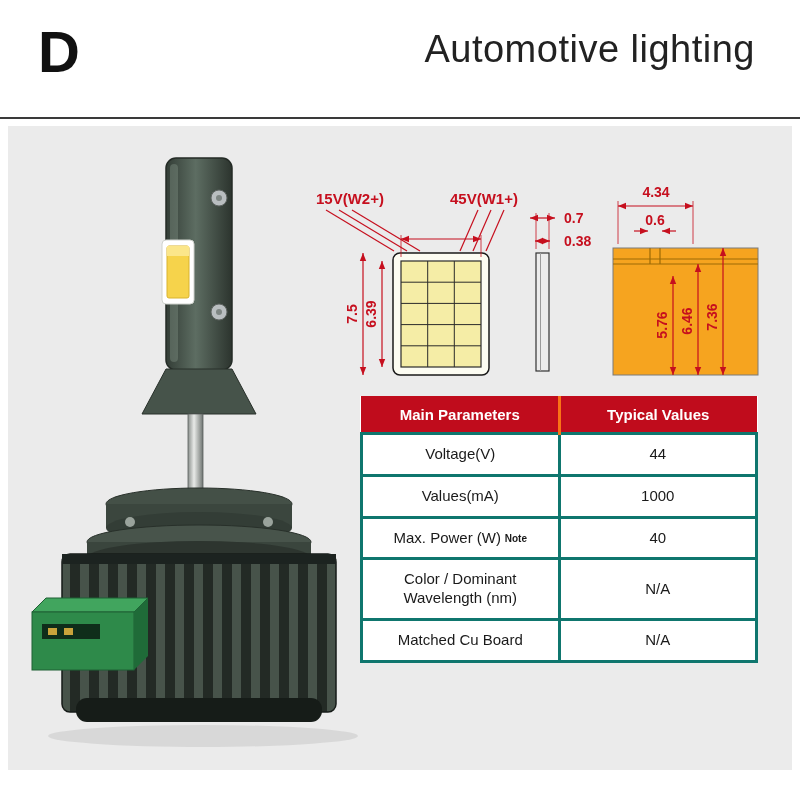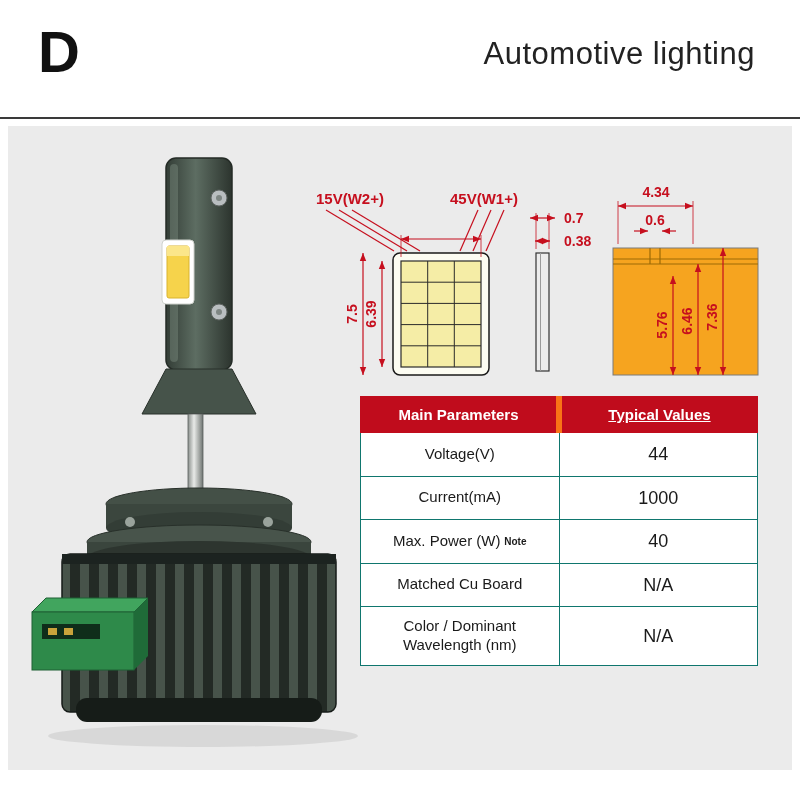--- a/index.html
+++ b/index.html
@@ -13,7 +13,7 @@
 
   
   .category-letter{position:absolute;left:38px;top:18px;font-size:58px;font-weight:700;color:#111;}
-  .page-title{position:absolute;right:45px;top:36px;font-size:31px;font-weight:400;color:#222;letter-spacing:0.5px;}
+  .page-title{position:absolute;right:45px;top:28px;font-size:38px;font-weight:400;color:#222;letter-spacing:0.5px;}
   .header-rule{position:absolute;left:0;top:117px;width:800px;height:2px;background:#3a3a3a;}
 
   

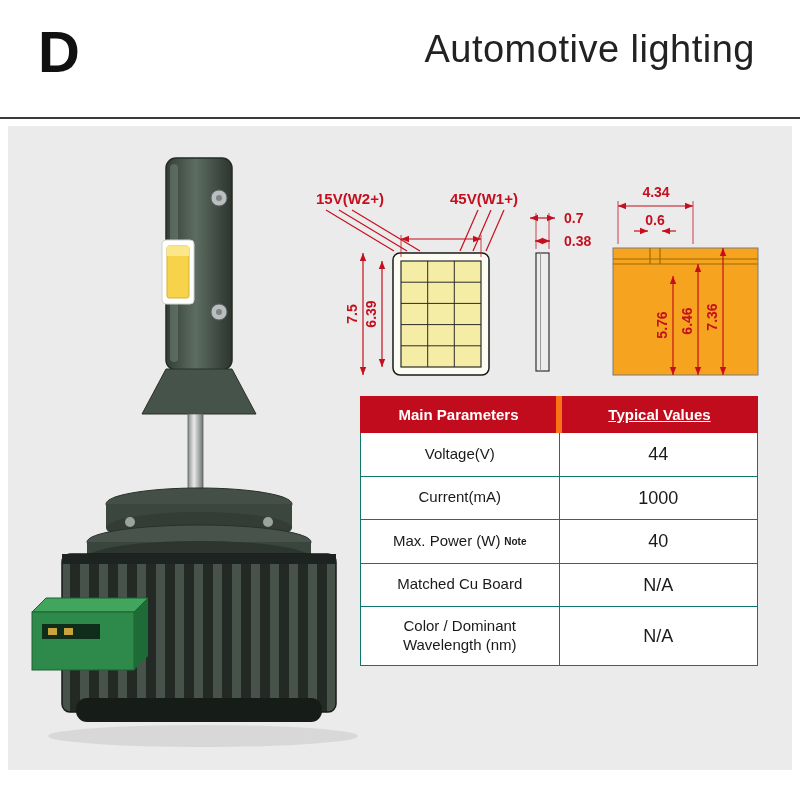--- a/index.html
+++ b/index.html
@@ -32,7 +32,7 @@
   .tablewrap{position:absolute;left:360px;top:396px;width:398px;border-radius:32px;}
   .spec-table{width:100%;border-collapse:collapse;table-layout:fixed;background:#fff;color:#1a1a1a;}
   .spec-table th{background:var(--accent-red,#c00c1c);color:#fff;font-weight:700;font-size:15px;padding:9px 4px;border:1px solid var(--accent-red,#c00c1c);text-align:center;}
-  .spec-table th + th{border-left:6px solid #f97316;text-decoration:underline;}
+  .spec-table th + th{border-left:3px solid #f97316;}
   .spec-table td{border:1px solid #0f766e;text-align:center;padding:10px 6px;font-size:15px;line-height:1.25;}
   .spec-table td.value-cell{font-size:18px;}
   .note{font-size:10px;font-weight:700;margin-left:1px;vertical-align:1px;}

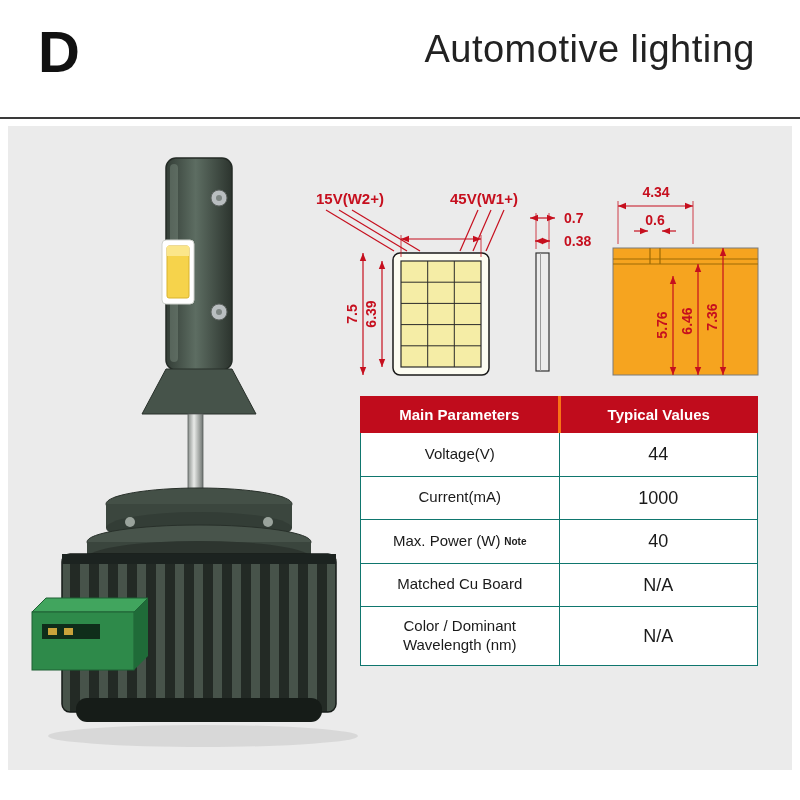--- a/index.html
+++ b/index.html
@@ -33,7 +33,7 @@
   .spec-table{width:100%;border-collapse:collapse;table-layout:fixed;background:#fff;color:#1a1a1a;}
   .spec-table th{background:var(--accent-red,#c00c1c);color:#fff;font-weight:700;font-size:15px;padding:9px 4px;border:1px solid var(--accent-red,#c00c1c);text-align:center;}
   .spec-table th + th{border-left:3px solid #f97316;}
-  .spec-table td{border:1px solid #0f766e;text-align:center;padding:10px 6px;font-size:15px;line-height:1.25;}
+  .spec-table td{border:3px solid #0f766e;text-align:center;padding:10px 6px;font-size:15px;line-height:1.25;}
   .spec-table td.value-cell{font-size:18px;}
   .note{font-size:10px;font-weight:700;margin-left:1px;vertical-align:1px;}
 </style>

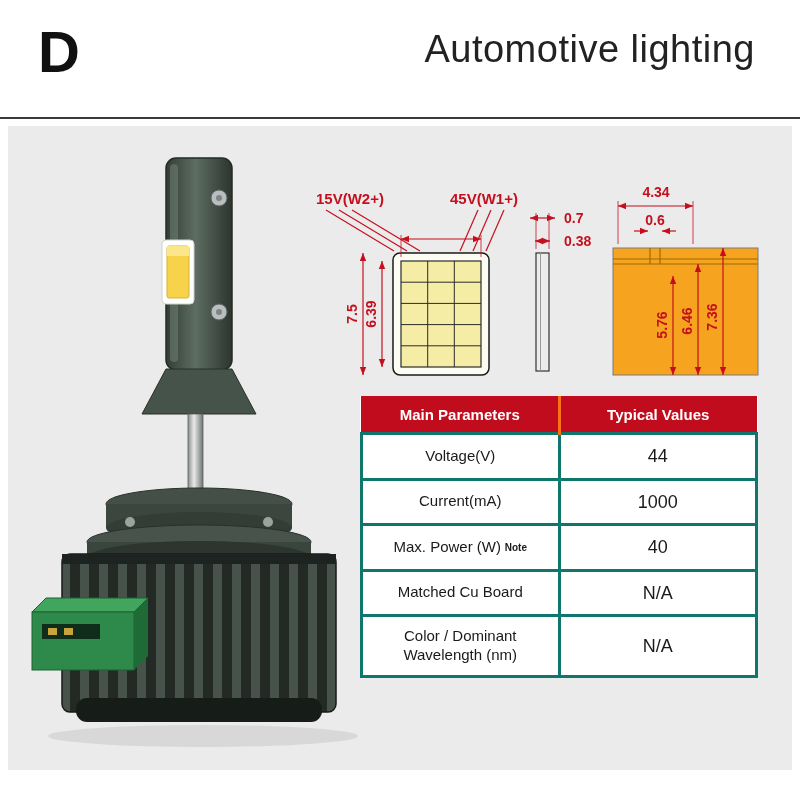--- a/index.html
+++ b/index.html
@@ -34,7 +34,7 @@
   .spec-table th{background:var(--accent-red,#c00c1c);color:#fff;font-weight:700;font-size:15px;padding:9px 4px;border:1px solid var(--accent-red,#c00c1c);text-align:center;}
   .spec-table th + th{border-left:3px solid #f97316;}
   .spec-table td{border:3px solid #0f766e;text-align:center;padding:10px 6px;font-size:15px;line-height:1.25;}
-  .spec-table td.value-cell{font-size:18px;}
+  .spec-table td.value-cell{font-size:15px;}
   .note{font-size:10px;font-weight:700;margin-left:1px;vertical-align:1px;}
 </style>
 </head>

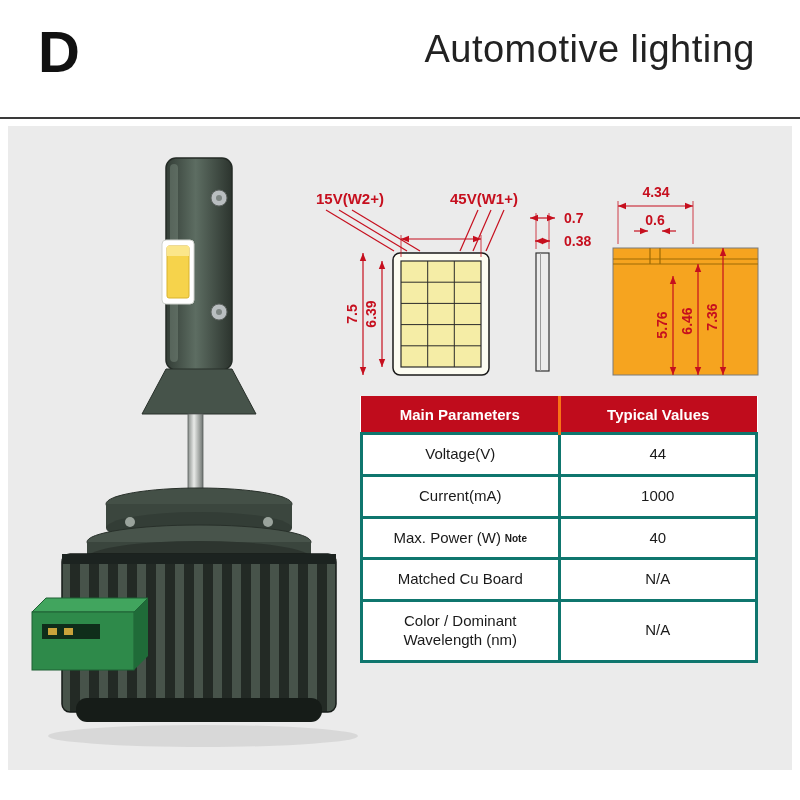--- a/index.html
+++ b/index.html
@@ -187,7 +187,7 @@
             <td class="value-cell">44</td>
           </tr>
           <tr>
-            <td class="param-cell">Current(mA)</td>
+            <td class="param-cell">Values(mA)</td>
             <td class="value-cell">1000</td>
           </tr>
           <tr>

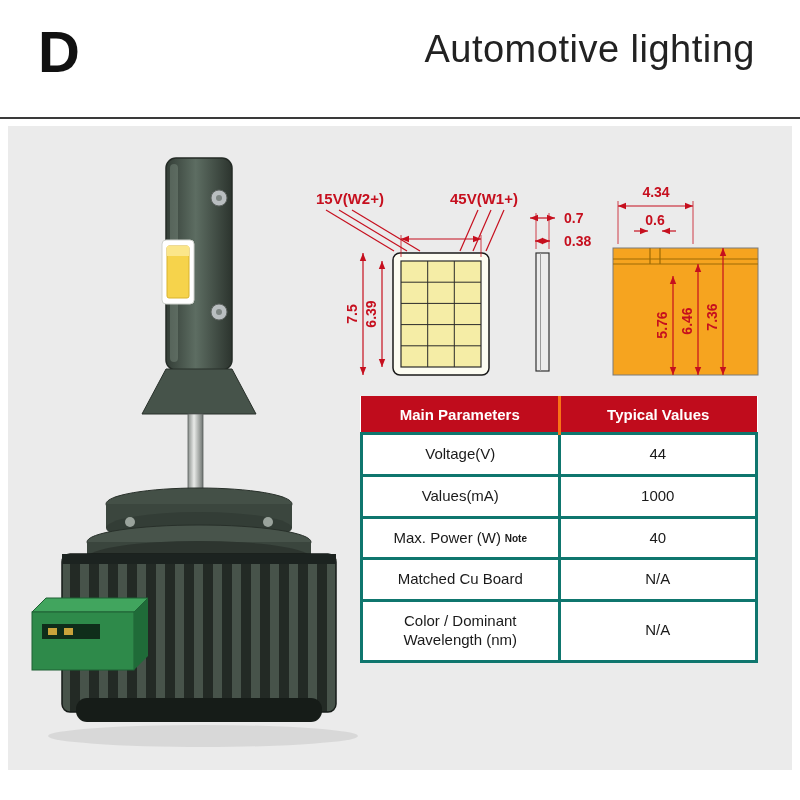--- a/index.html
+++ b/index.html
@@ -195,11 +195,11 @@
             <td class="value-cell">40</td>
           </tr>
           <tr>
+            <td class="param-cell">Color / Dominant Wavelength (nm)</td>
+            <td class="value-cell">N/A</td>
+          </tr>
+          <tr>
             <td class="param-cell">Matched Cu Board</td>
-            <td class="value-cell">N/A</td>
-          </tr>
-          <tr>
-            <td class="param-cell">Color / Dominant Wavelength (nm)</td>
             <td class="value-cell">N/A</td>
           </tr>
         </tbody>

